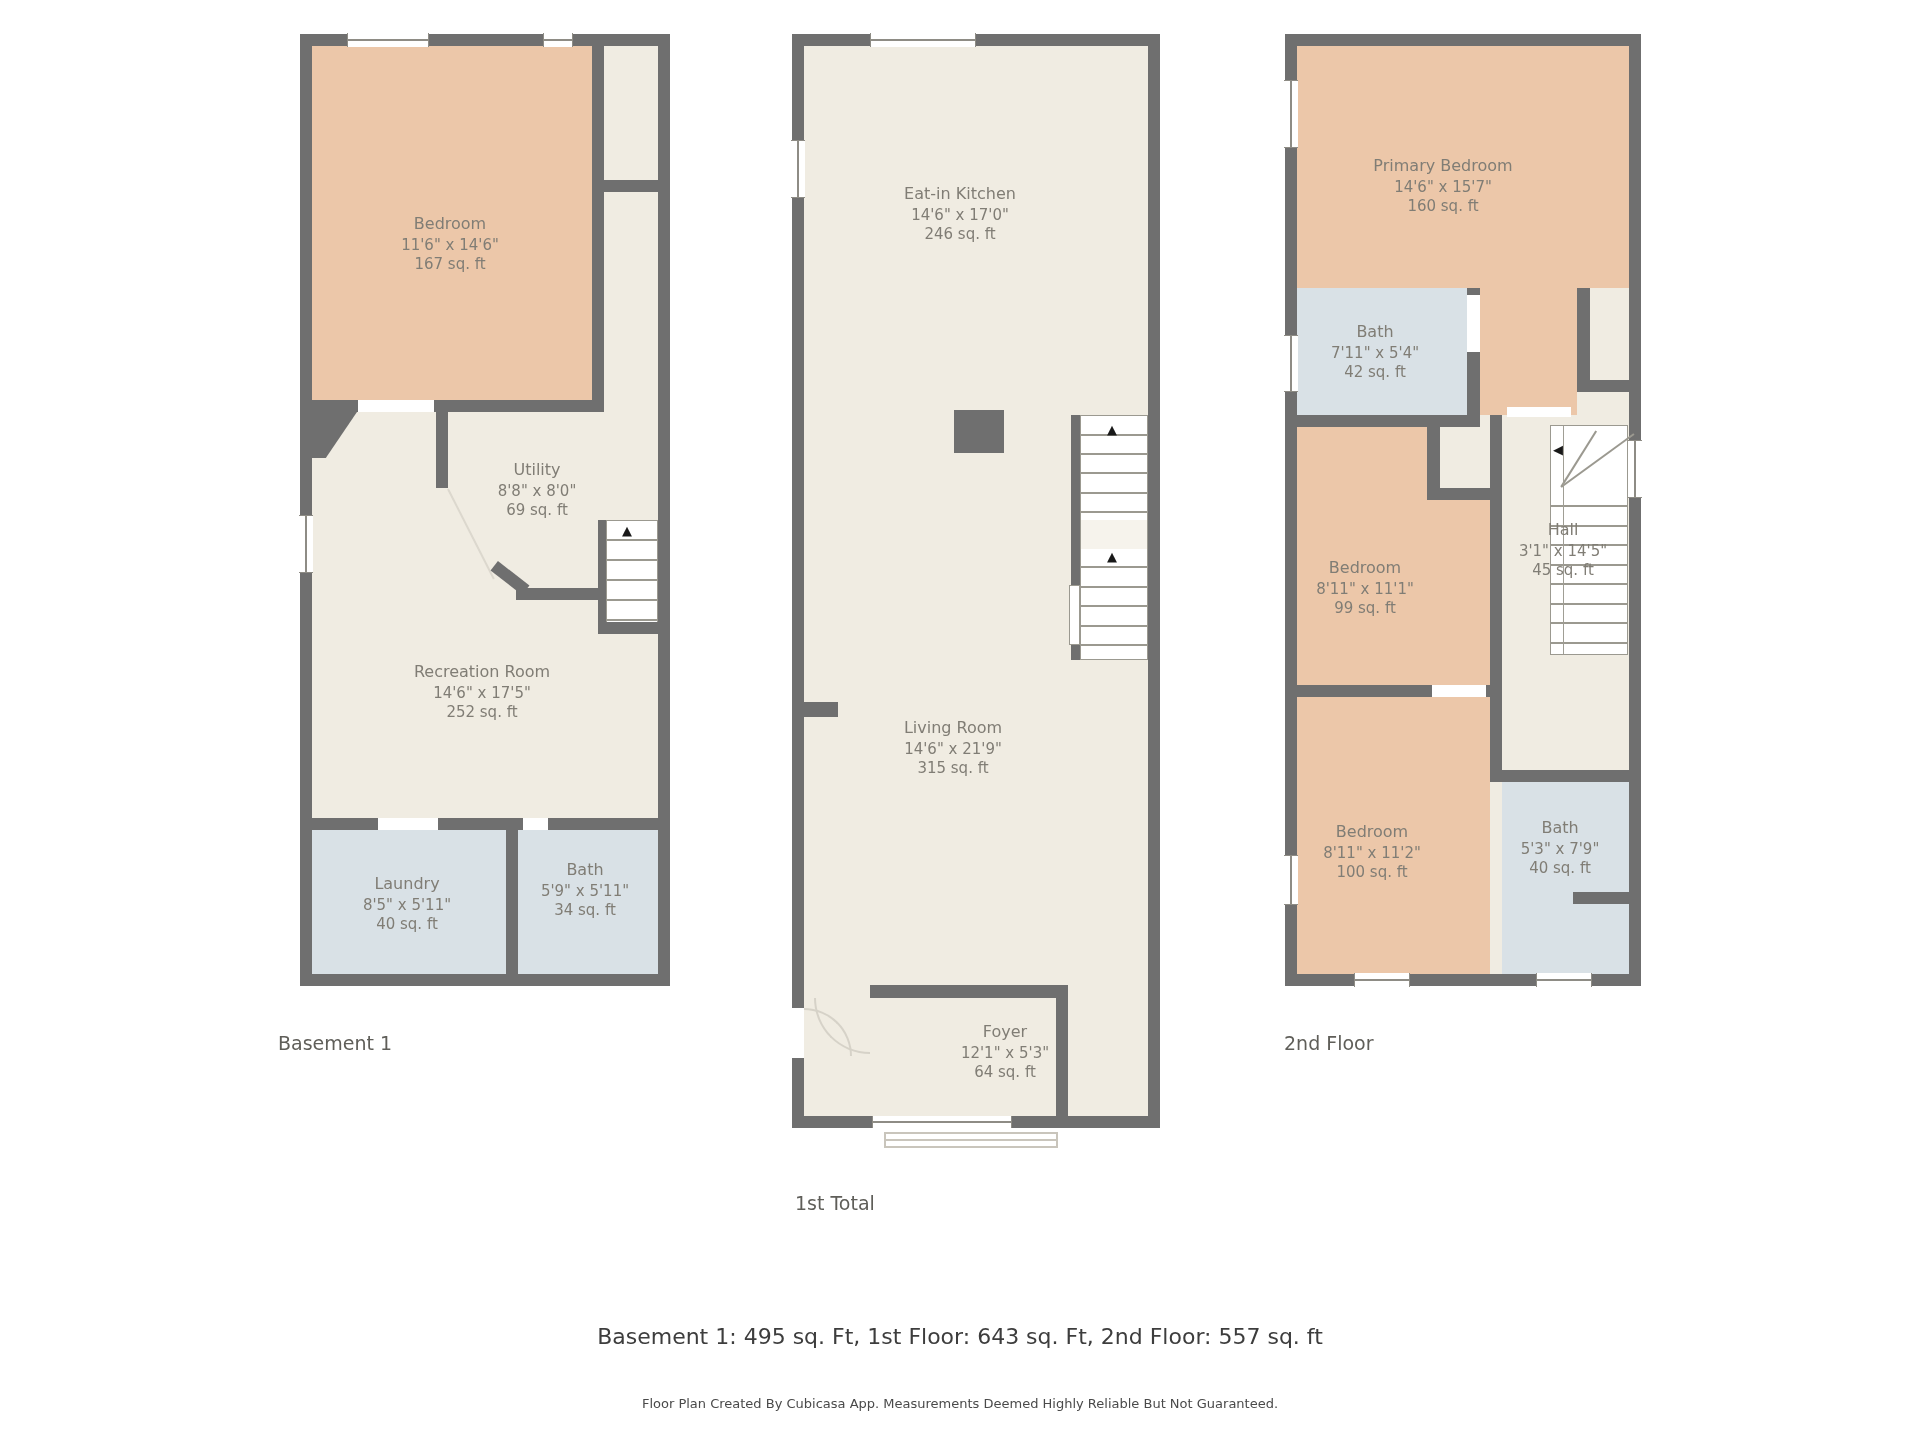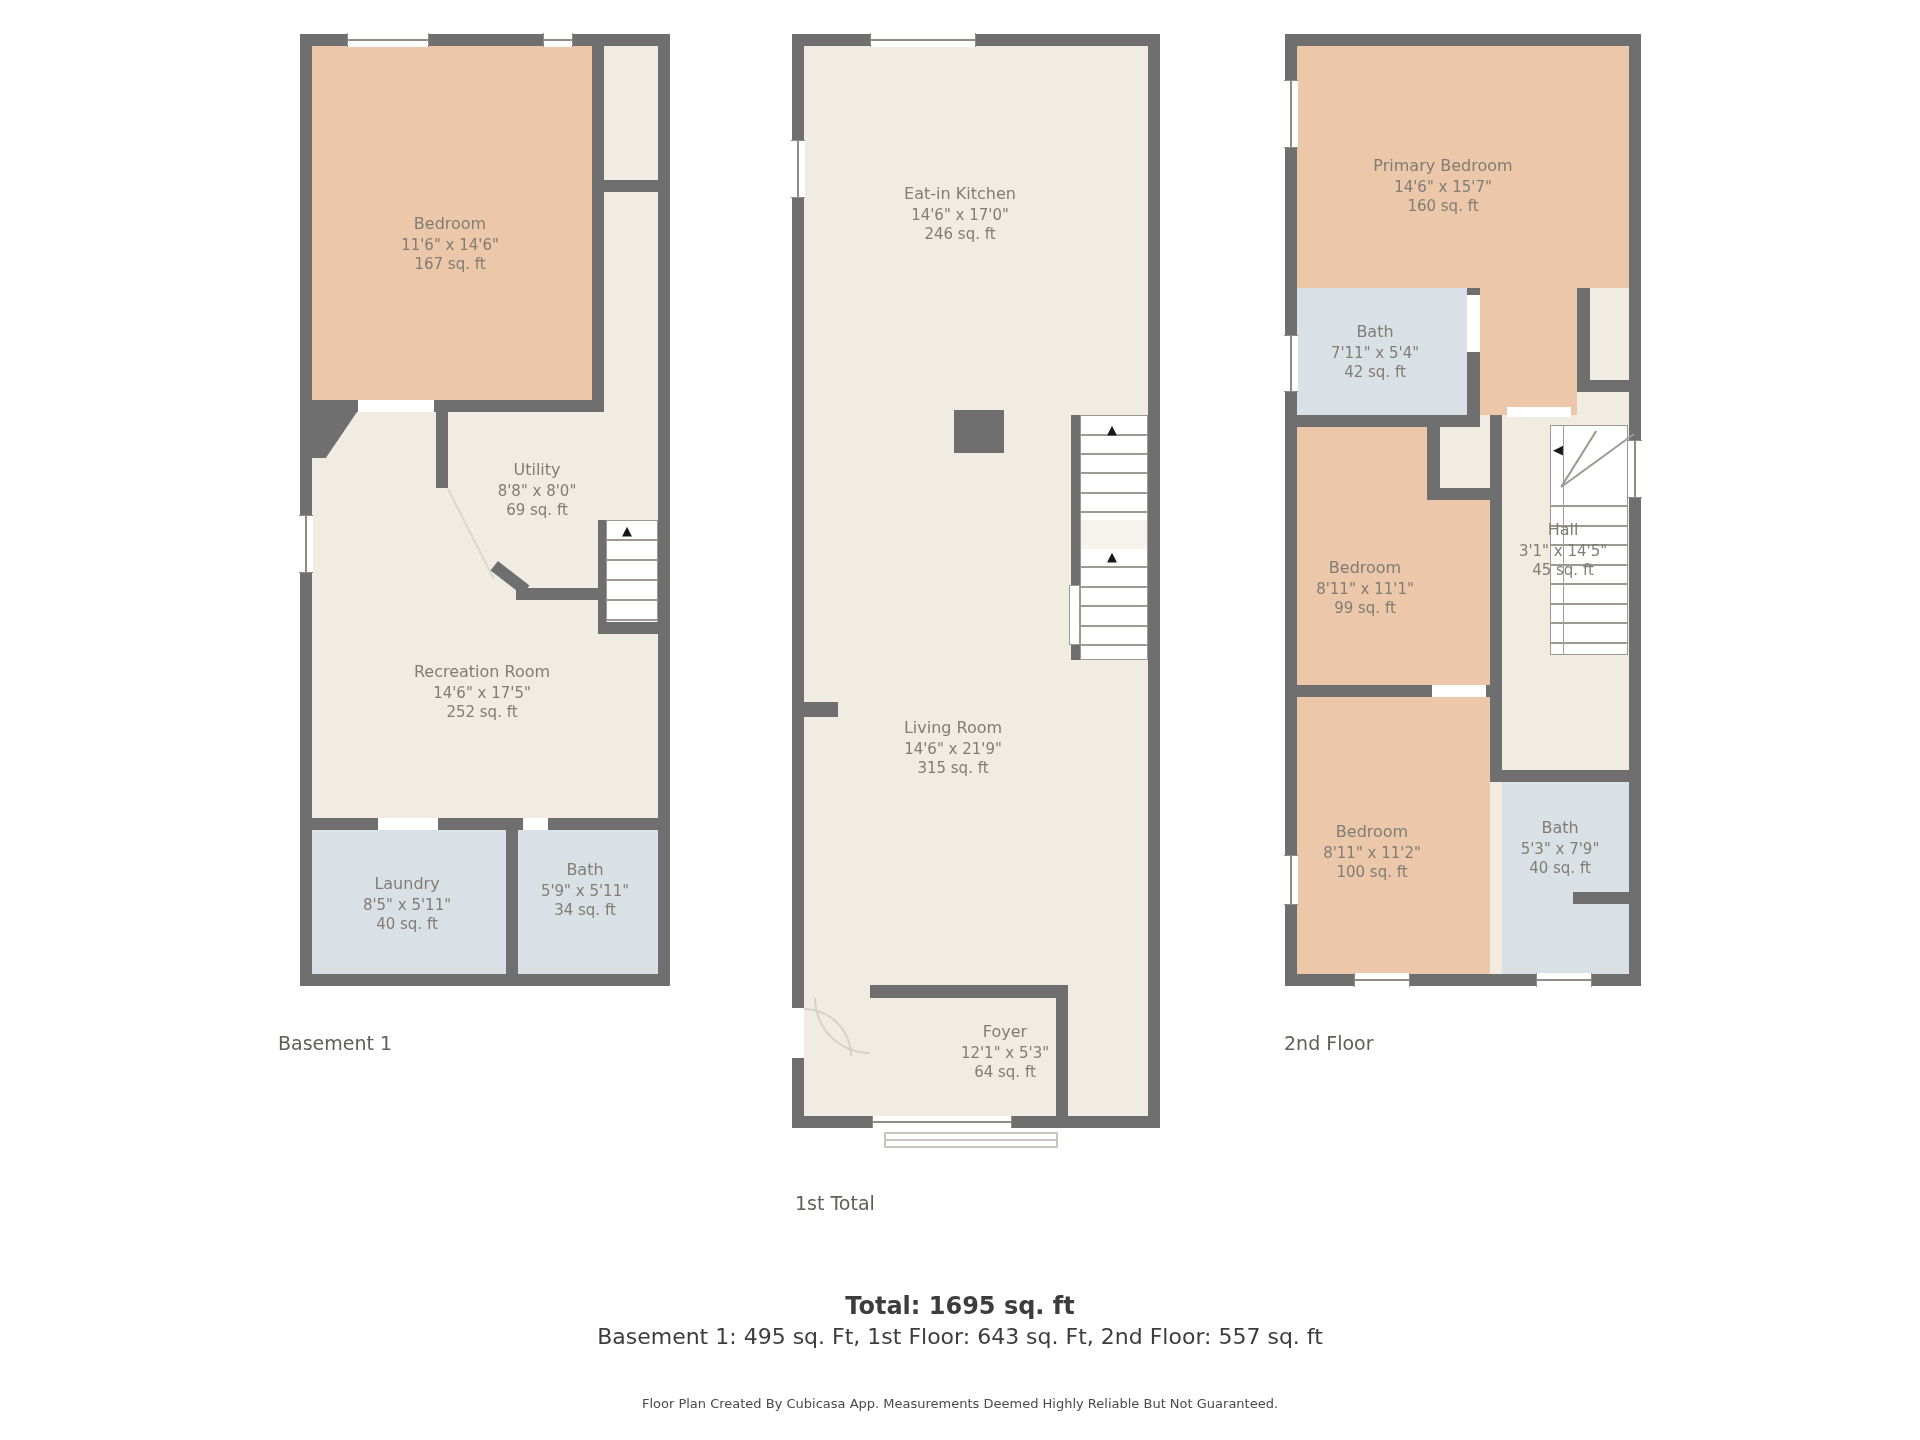--- a/index.html
+++ b/index.html
@@ -206,7 +206,6 @@
   </div>
   <div class="cap" style="left:1284px;top:1032px;">2nd Floor</div>
 
-  <div class="sumline" style="top:1292px;font-size:24px;font-weight:bold;">Total: 1695 sq. ft</div>
   <div class="sumline" style="top:1324px;font-size:22px;">Basement 1: 495 sq. Ft, 1st Floor: 643 sq. Ft, 2nd Floor: 557 sq. ft</div>
   <div class="sumline" style="top:1396px;font-size:13px;color:#4a4a4a;">Floor Plan Created By Cubicasa App. Measurements Deemed Highly Reliable But Not Guaranteed.</div>
 

